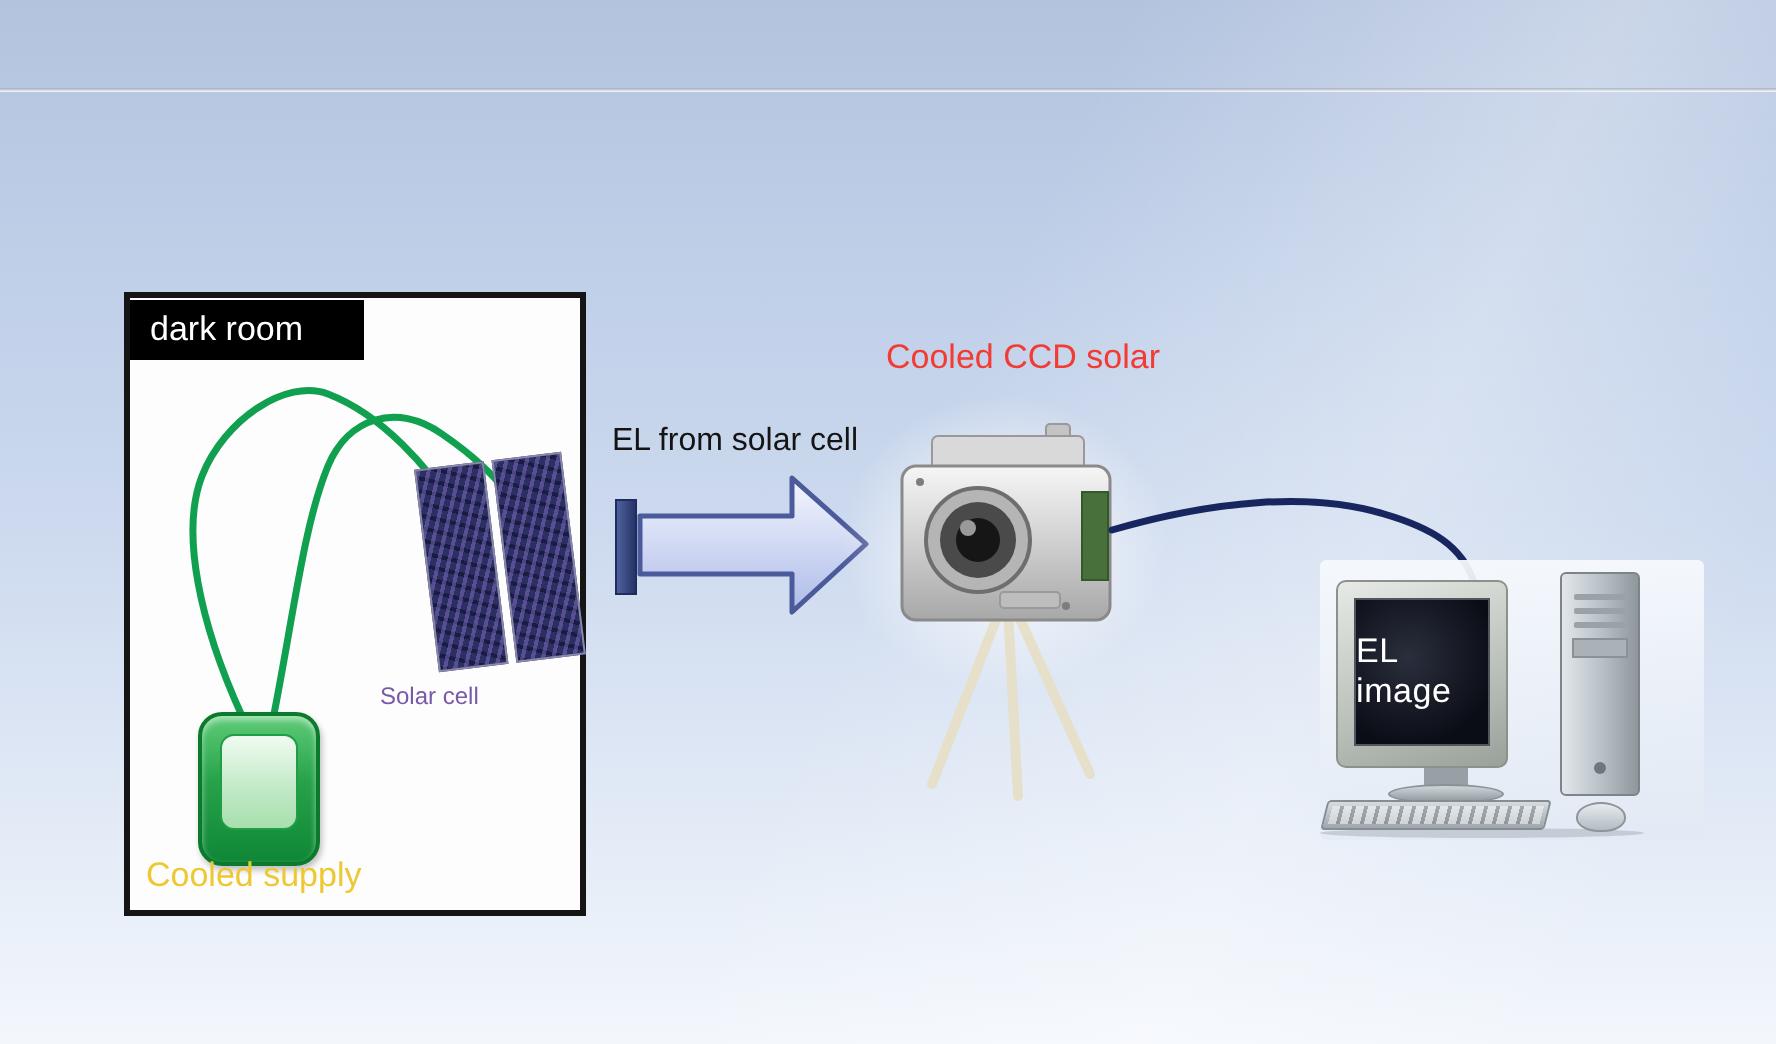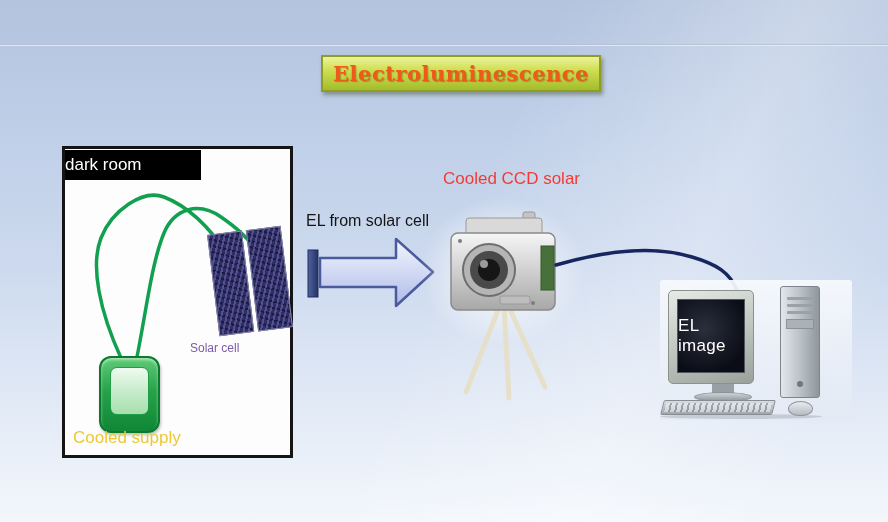--- a/index.html
+++ b/index.html
@@ -116,9 +116,6 @@
 
   <div class="top-rule"></div>
 
-  <div class="title-banner">
-    <span class="title-text">Electroluminescence</span>
-  </div>
 
   <div class="dark-room-box"></div>
   <div class="dark-room-label">

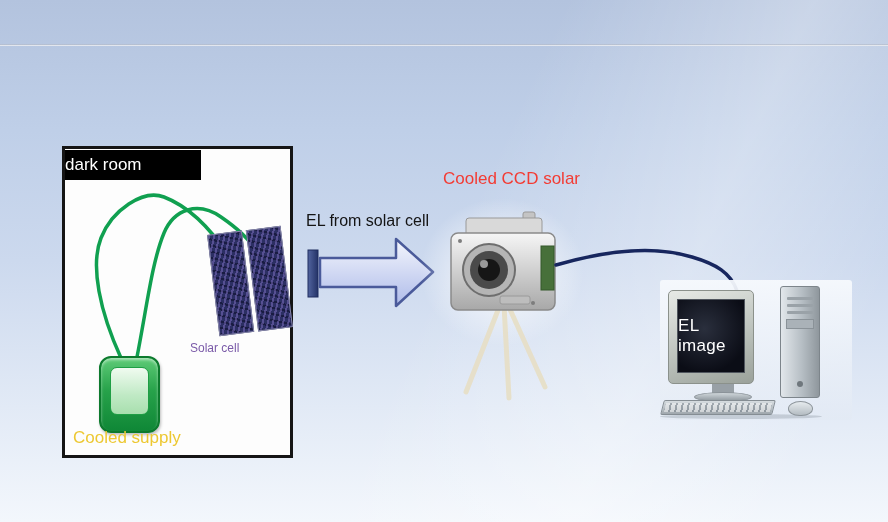--- a/index.html
+++ b/index.html
@@ -32,9 +32,9 @@
     background:#fdfdfd; border:3px solid #151515; box-sizing:border-box; z-index:1;
   }
   .dark-room-label{
-    position:absolute; left:65px; top:150px; width:136px; height:30px;
+    position:absolute; left:65px; top:150px; width:117px; height:30px;
     background:#000; color:#fff; display:flex; align-items:center;
-    box-sizing:border-box; font-size:17px; z-index:4;
+    padding-left:10px; box-sizing:border-box; font-size:17px; z-index:4;
   }
 
   .art{ position:absolute; left:0; top:0; z-index:2; pointer-events:none; }

